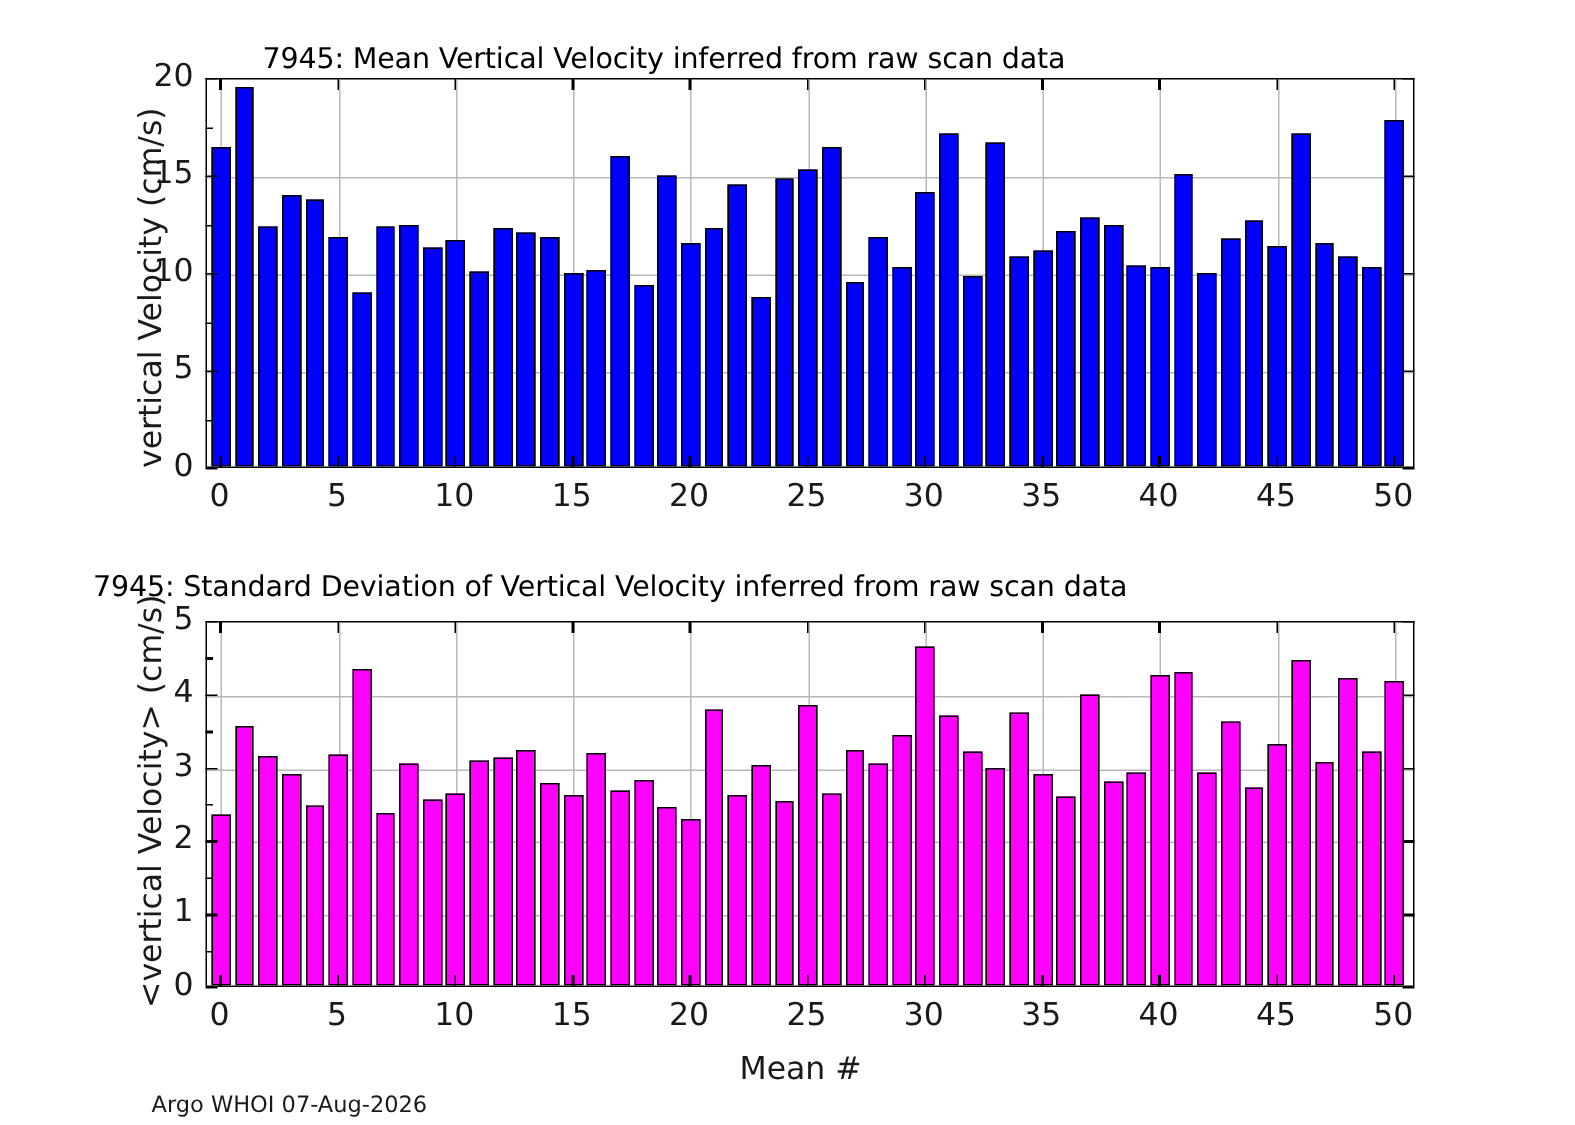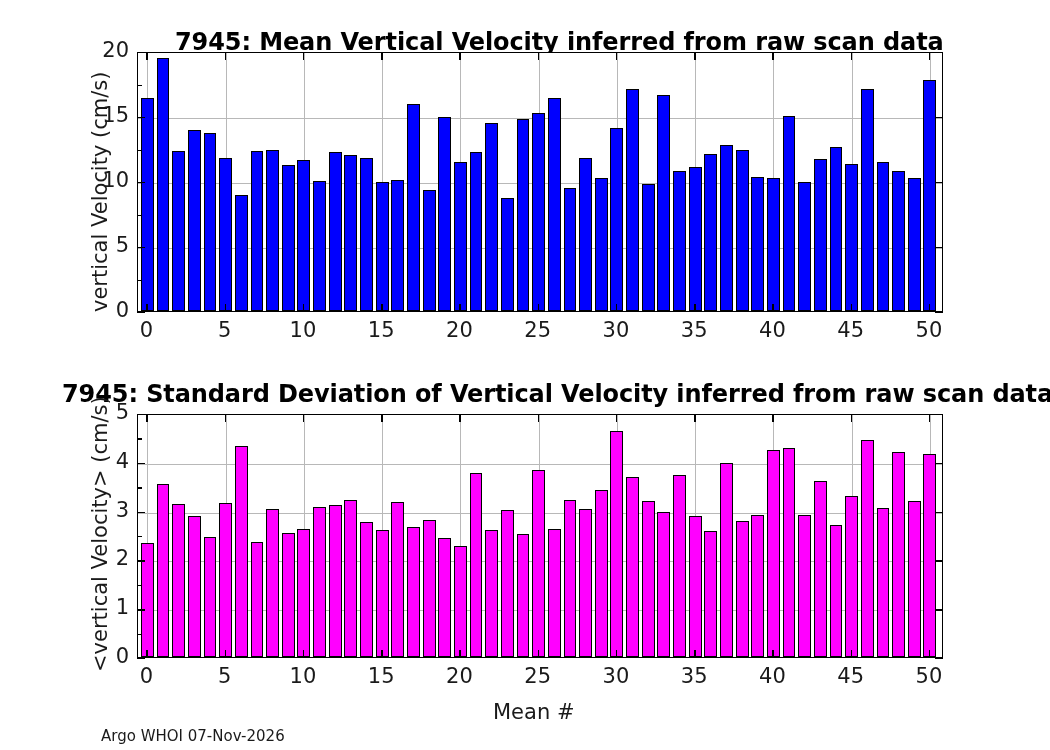--- a/index.html
+++ b/index.html
@@ -75,8 +75,8 @@
   }
   .chart-title {
     position: absolute;
-    font-size: 24px;
-    font-weight: bold;
+    font-size: 19px;
+    font-weight: normal;
     color: #000;
     white-space: nowrap;
     font-family: "DejaVu Sans", "Liberation Sans", sans-serif;

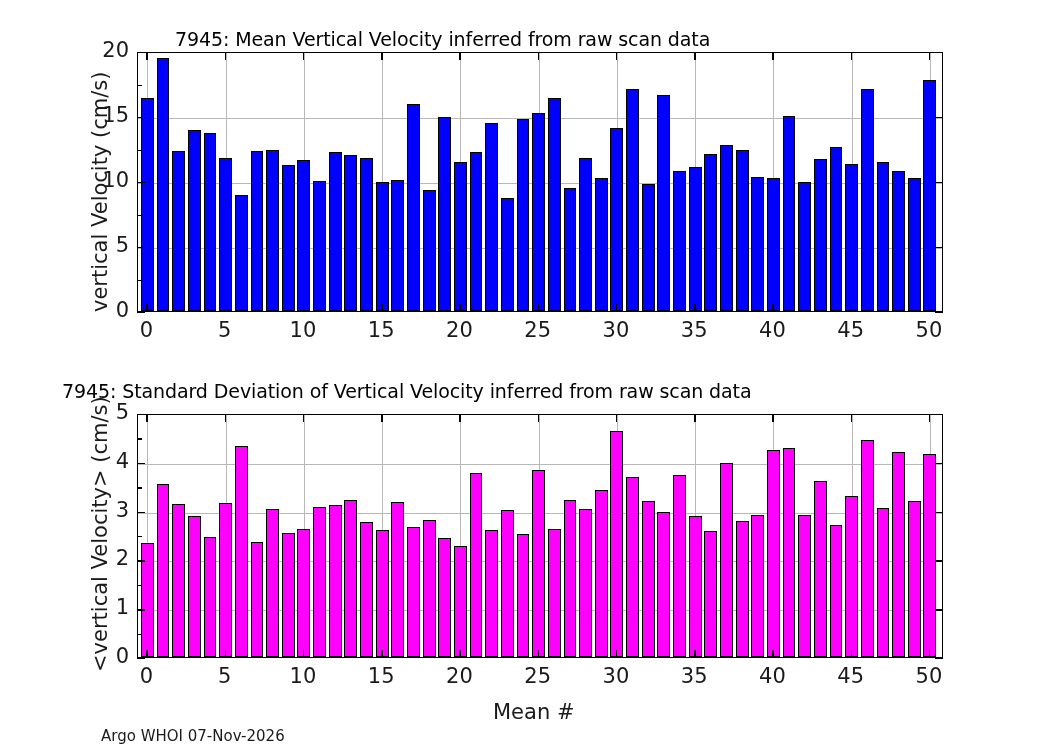--- a/index.html
+++ b/index.html
@@ -379,7 +379,7 @@
     <div class="axis-name" style="left:493px; top:700px;">Mean #</div>
   </div>
 
-  <div class="footer-note" style="left:101px; top:727px;">Argo WHOI 07-Nov-2026</div>
+  <div class="footer-note" style="left:101px; top:727px;">Argo WHOI 07-Aug-2026</div>
 
 </div>
 

